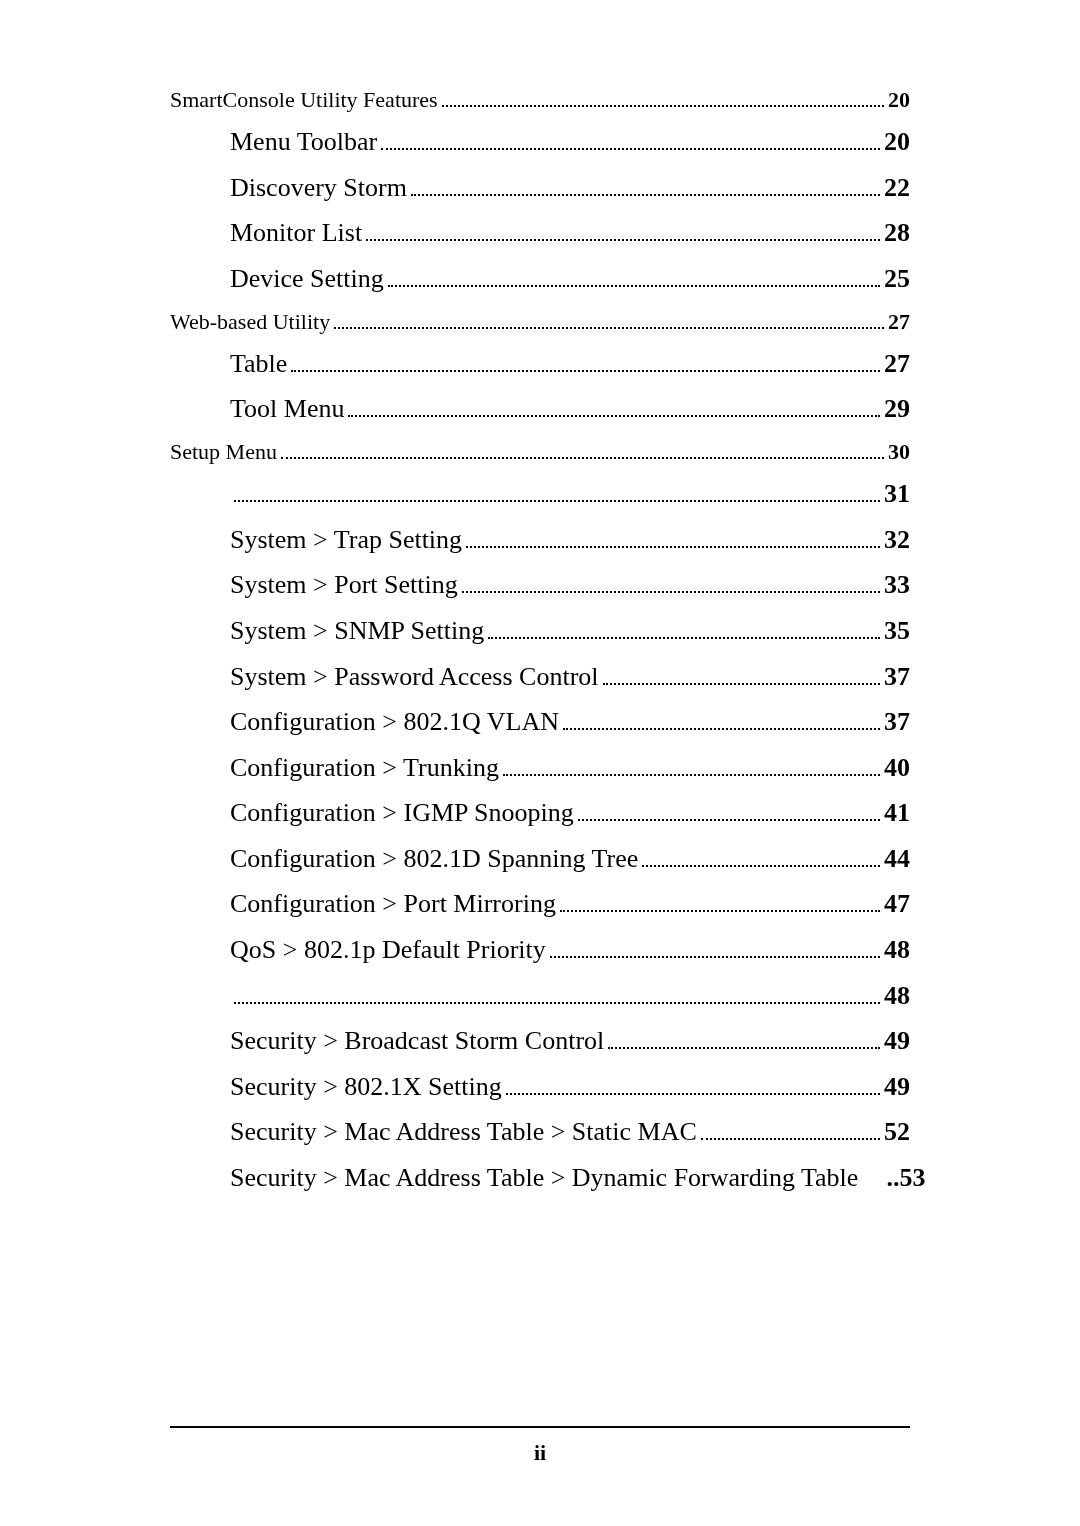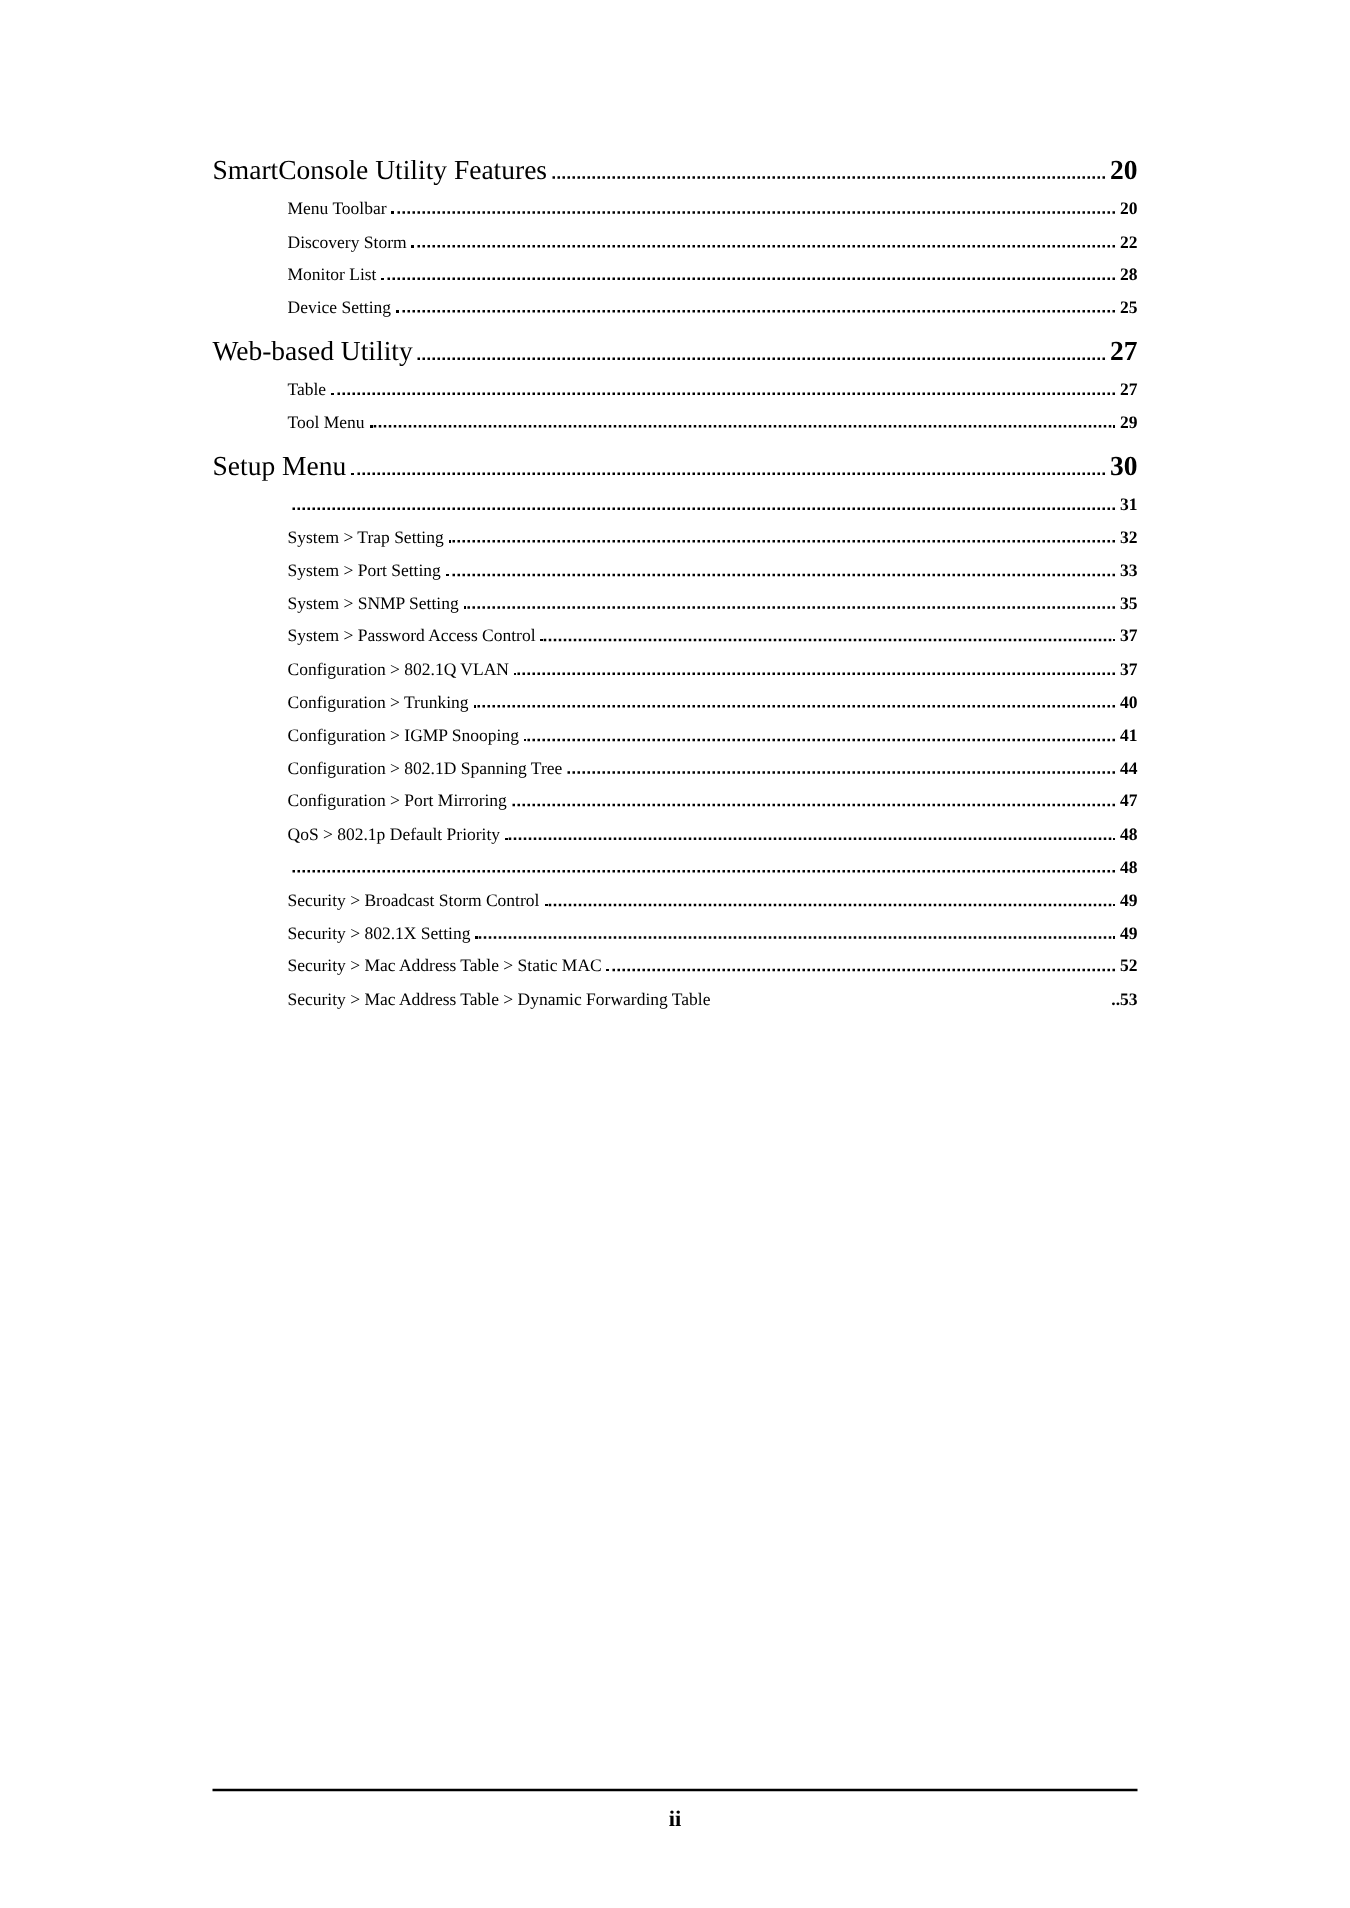--- a/index.html
+++ b/index.html
@@ -28,7 +28,6 @@
 
     .toc-container {
       flex: 1;
-      margin-top: 36px;
     }
 
     .toc-entry {

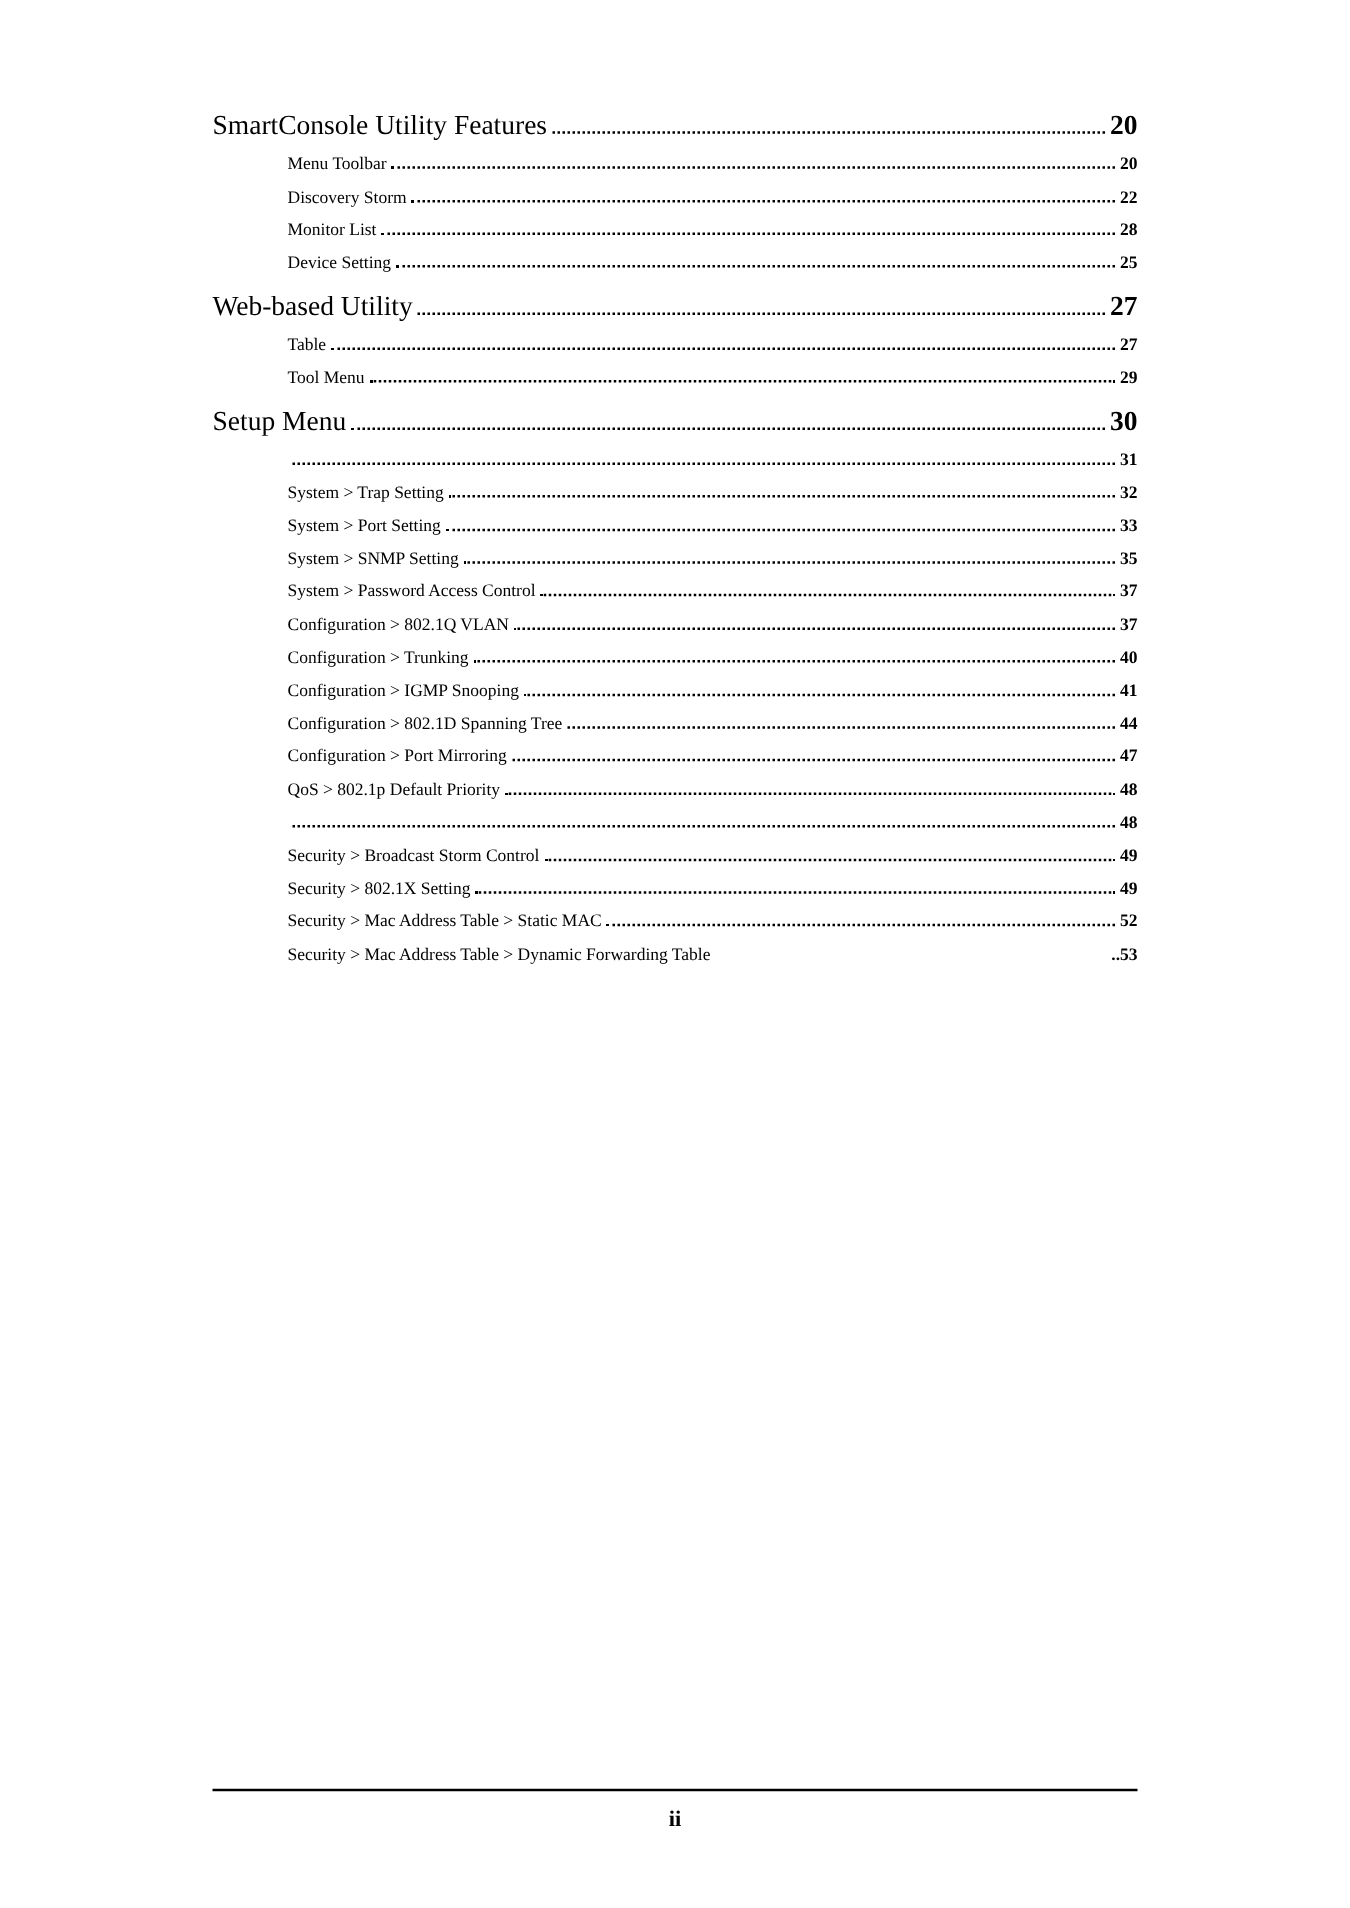--- a/index.html
+++ b/index.html
@@ -44,7 +44,7 @@
     }
 
     .toc-entry.level2 {
-      font-size: 14px;
+      font-size: 26px;
       padding-left: 60px;
     }
 

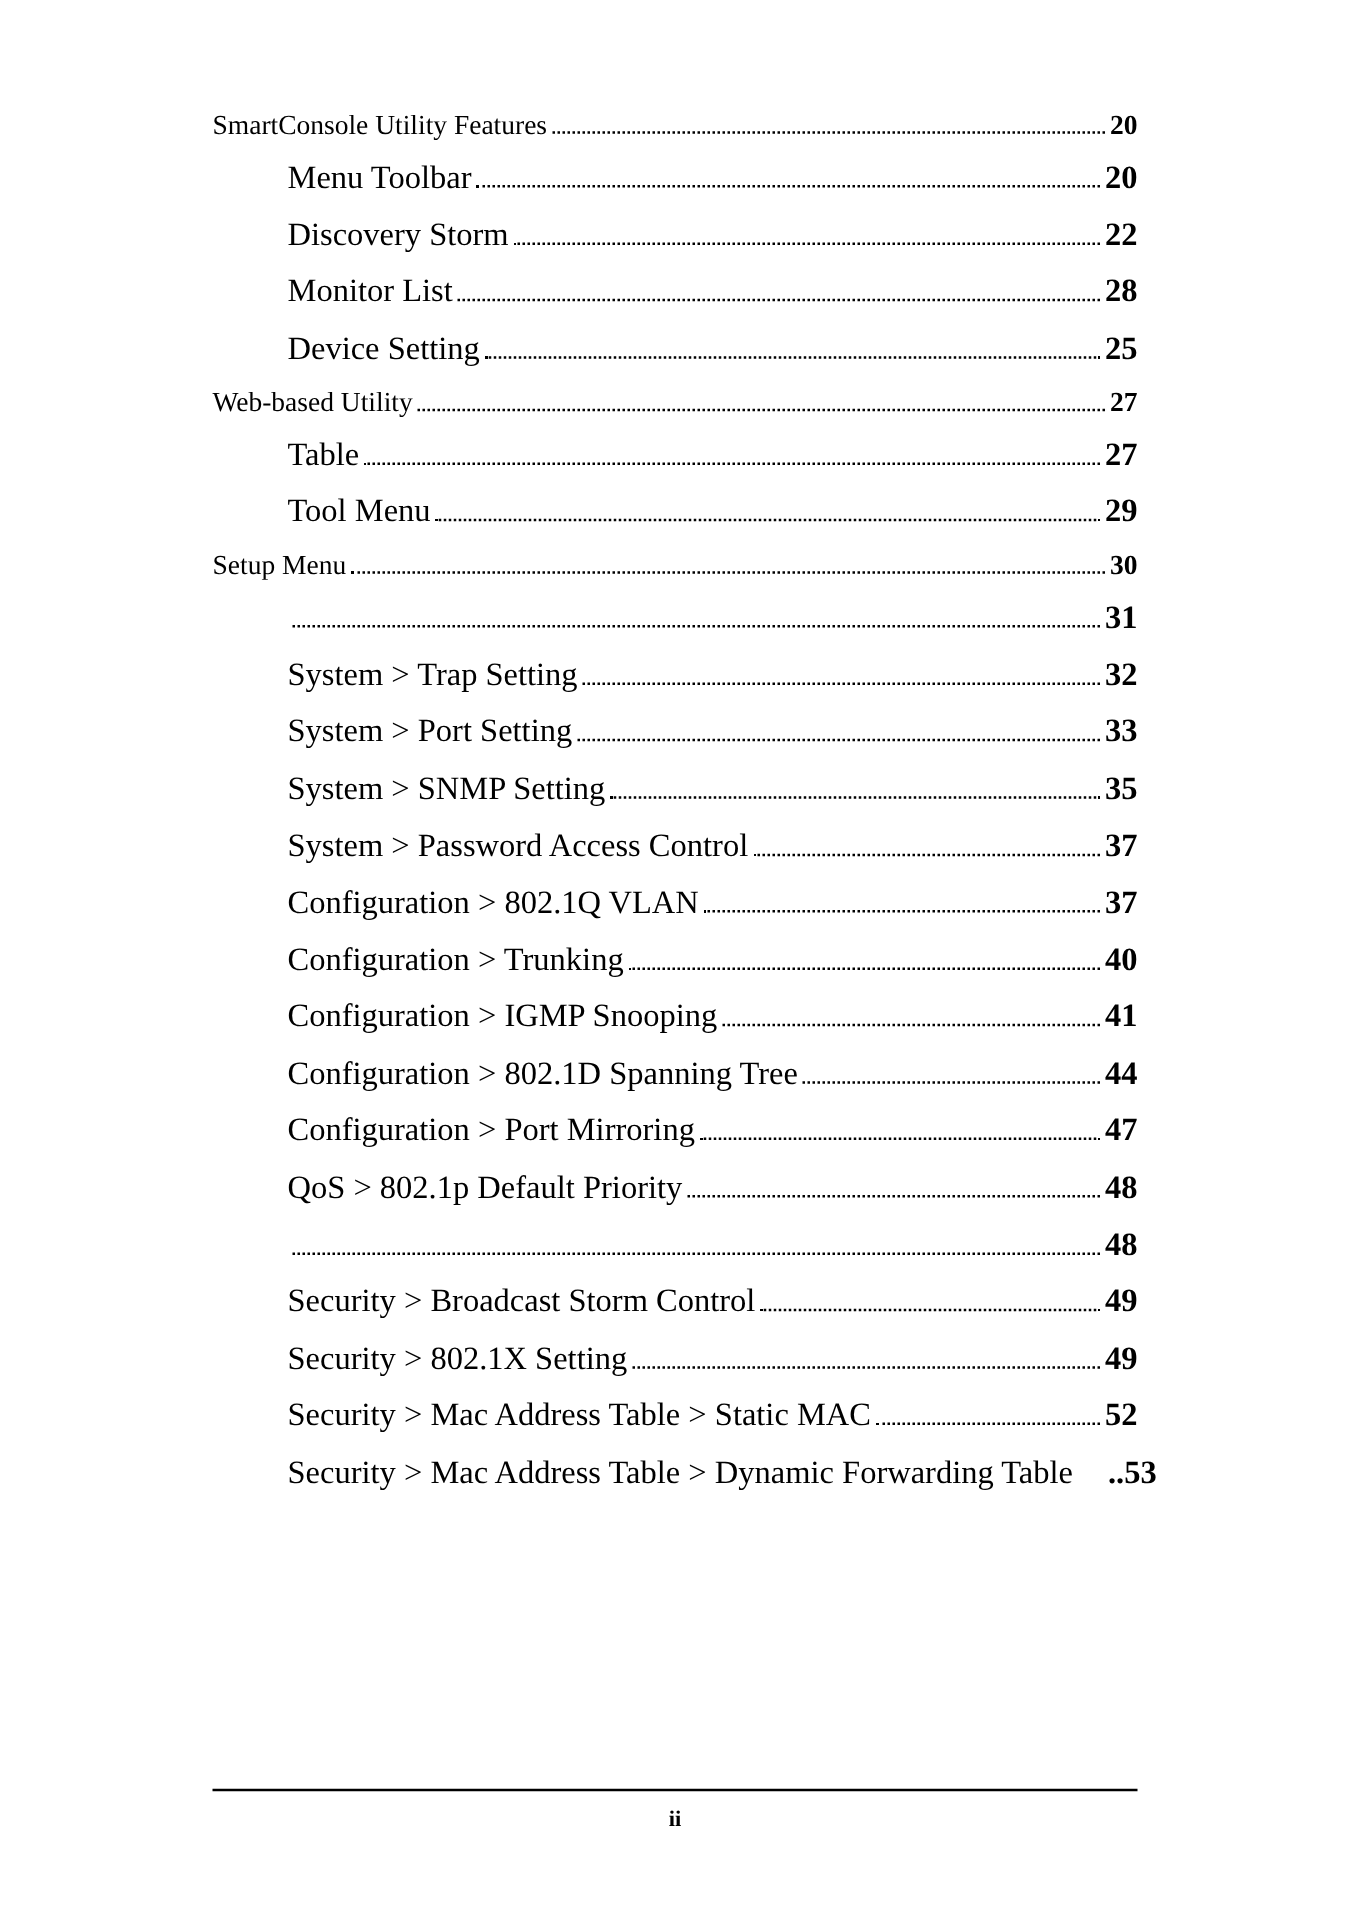--- a/index.html
+++ b/index.html
@@ -79,7 +79,7 @@
     }
 
     .footer-text {
-      font-size: 18px;
+      font-size: 22px;
       font-weight: bold;
     }
   </style>

